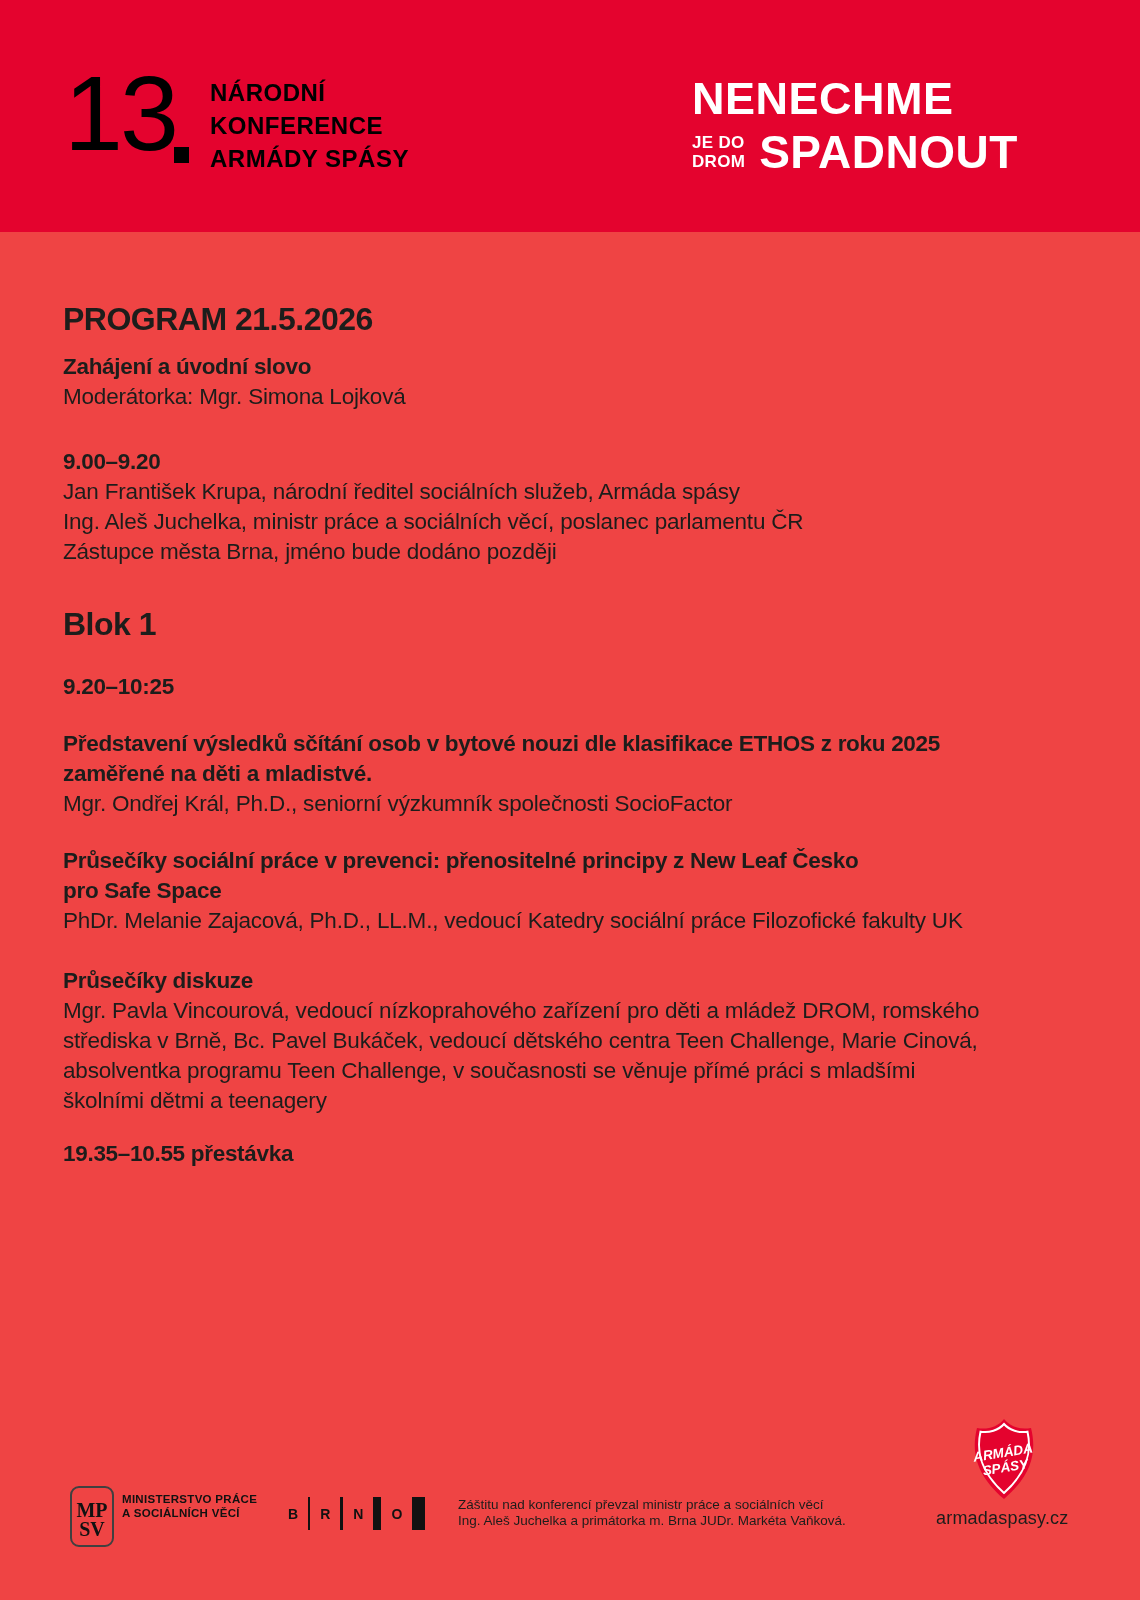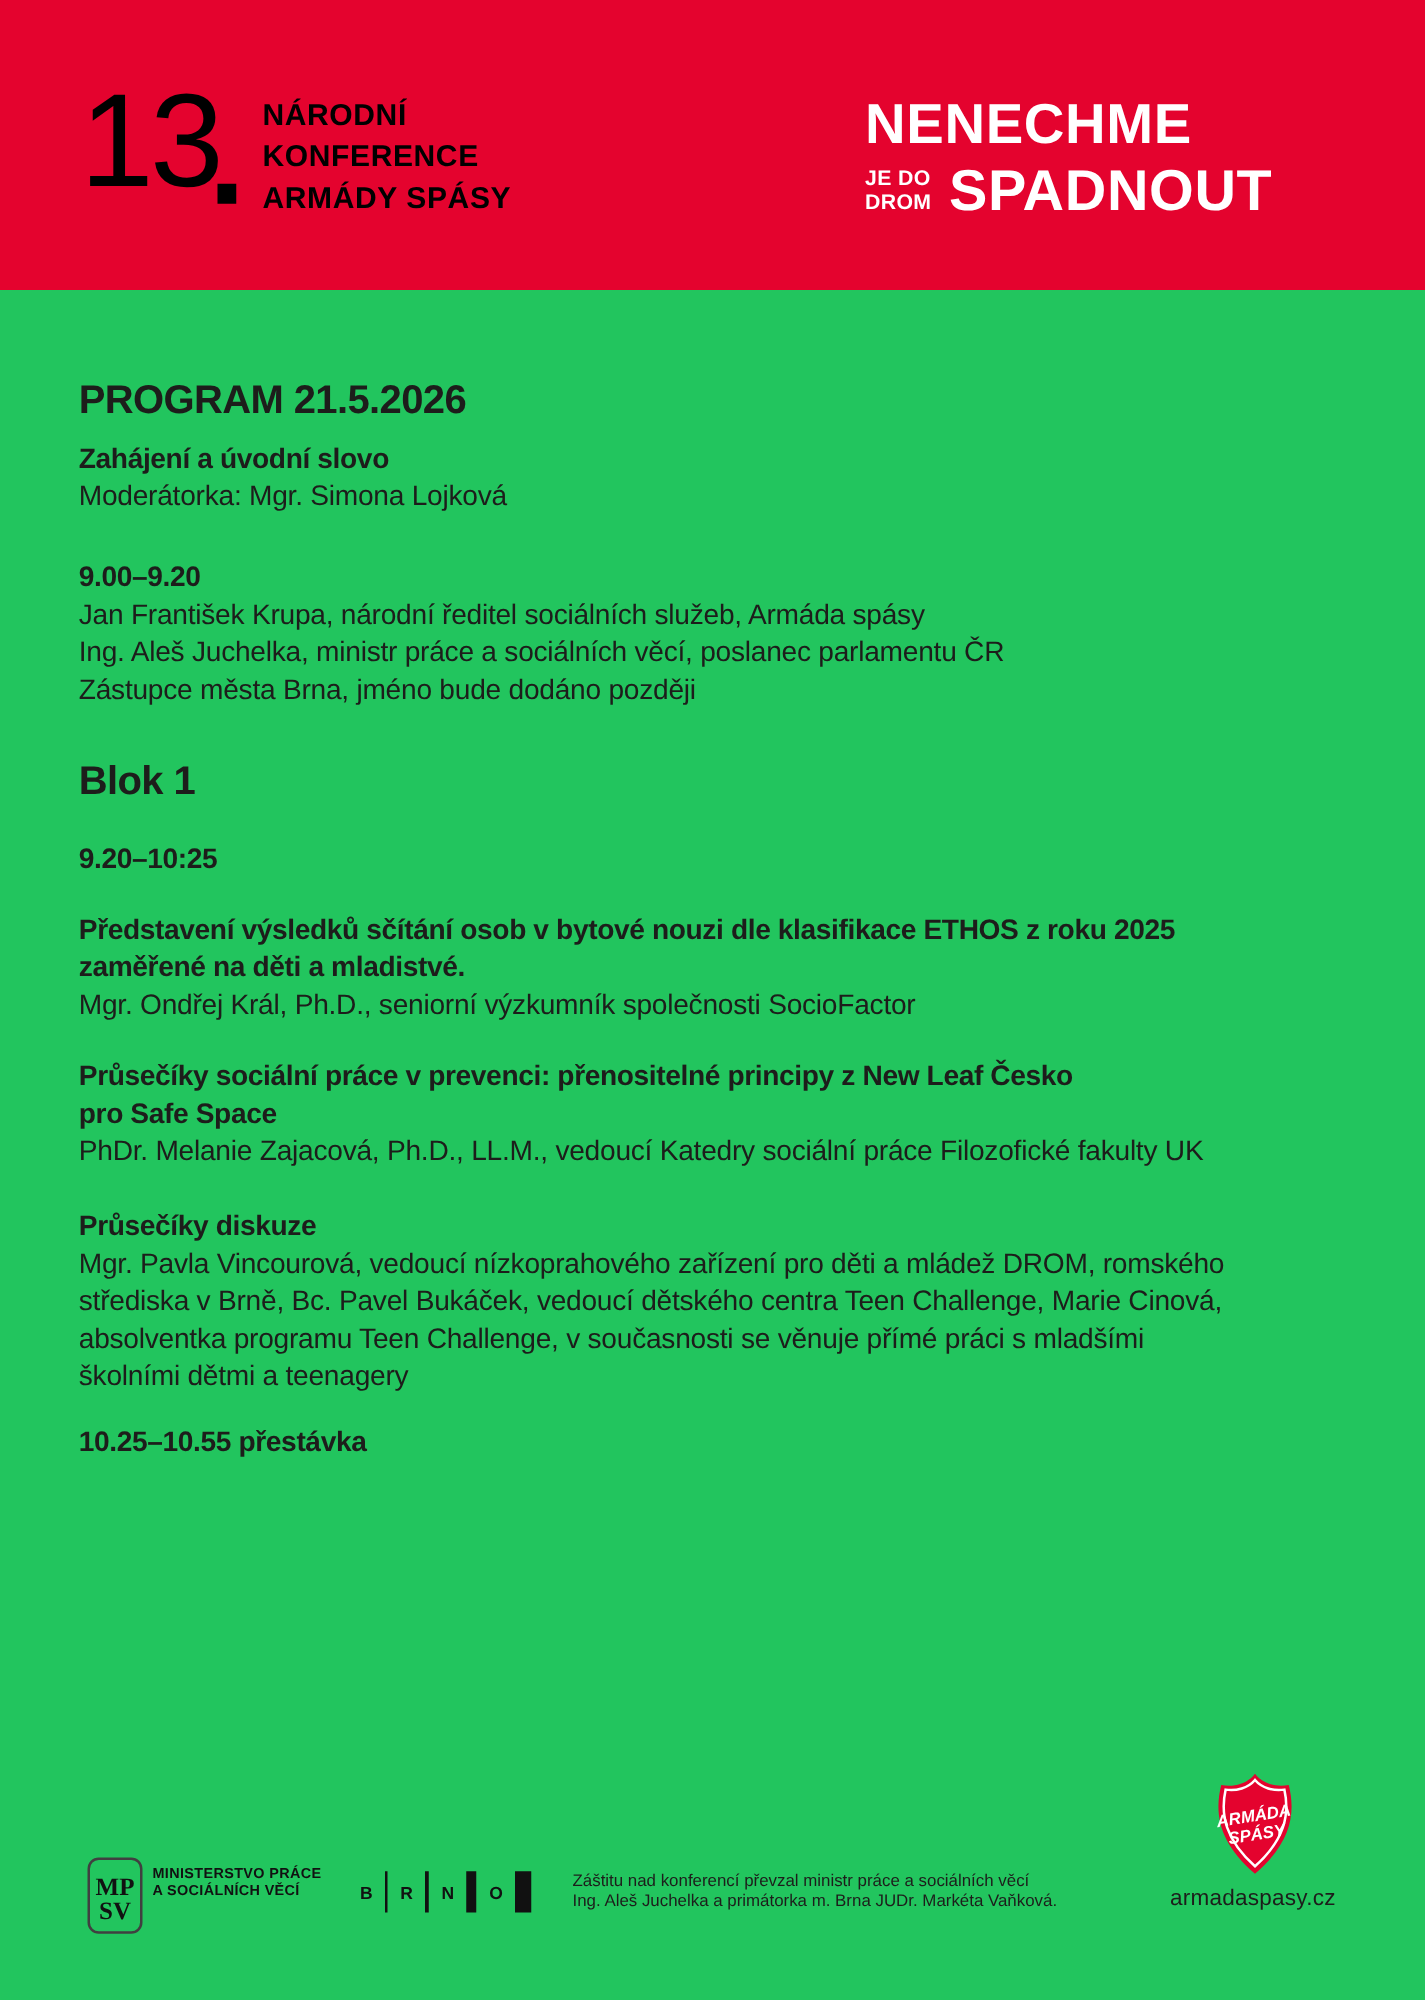--- a/index.html
+++ b/index.html
@@ -4,7 +4,7 @@
 <style>
   html,body{margin:0;padding:0;background:#fff;}
   .page{
-    position:relative;width:1140px;height:1600px;background:#22c55e;
+    position:relative;width:1140px;height:1600px;background:#ef4444;
     font-family:"Liberation Sans","DejaVu Sans",sans-serif;color:#1d1d1b;
     overflow:hidden;
   }

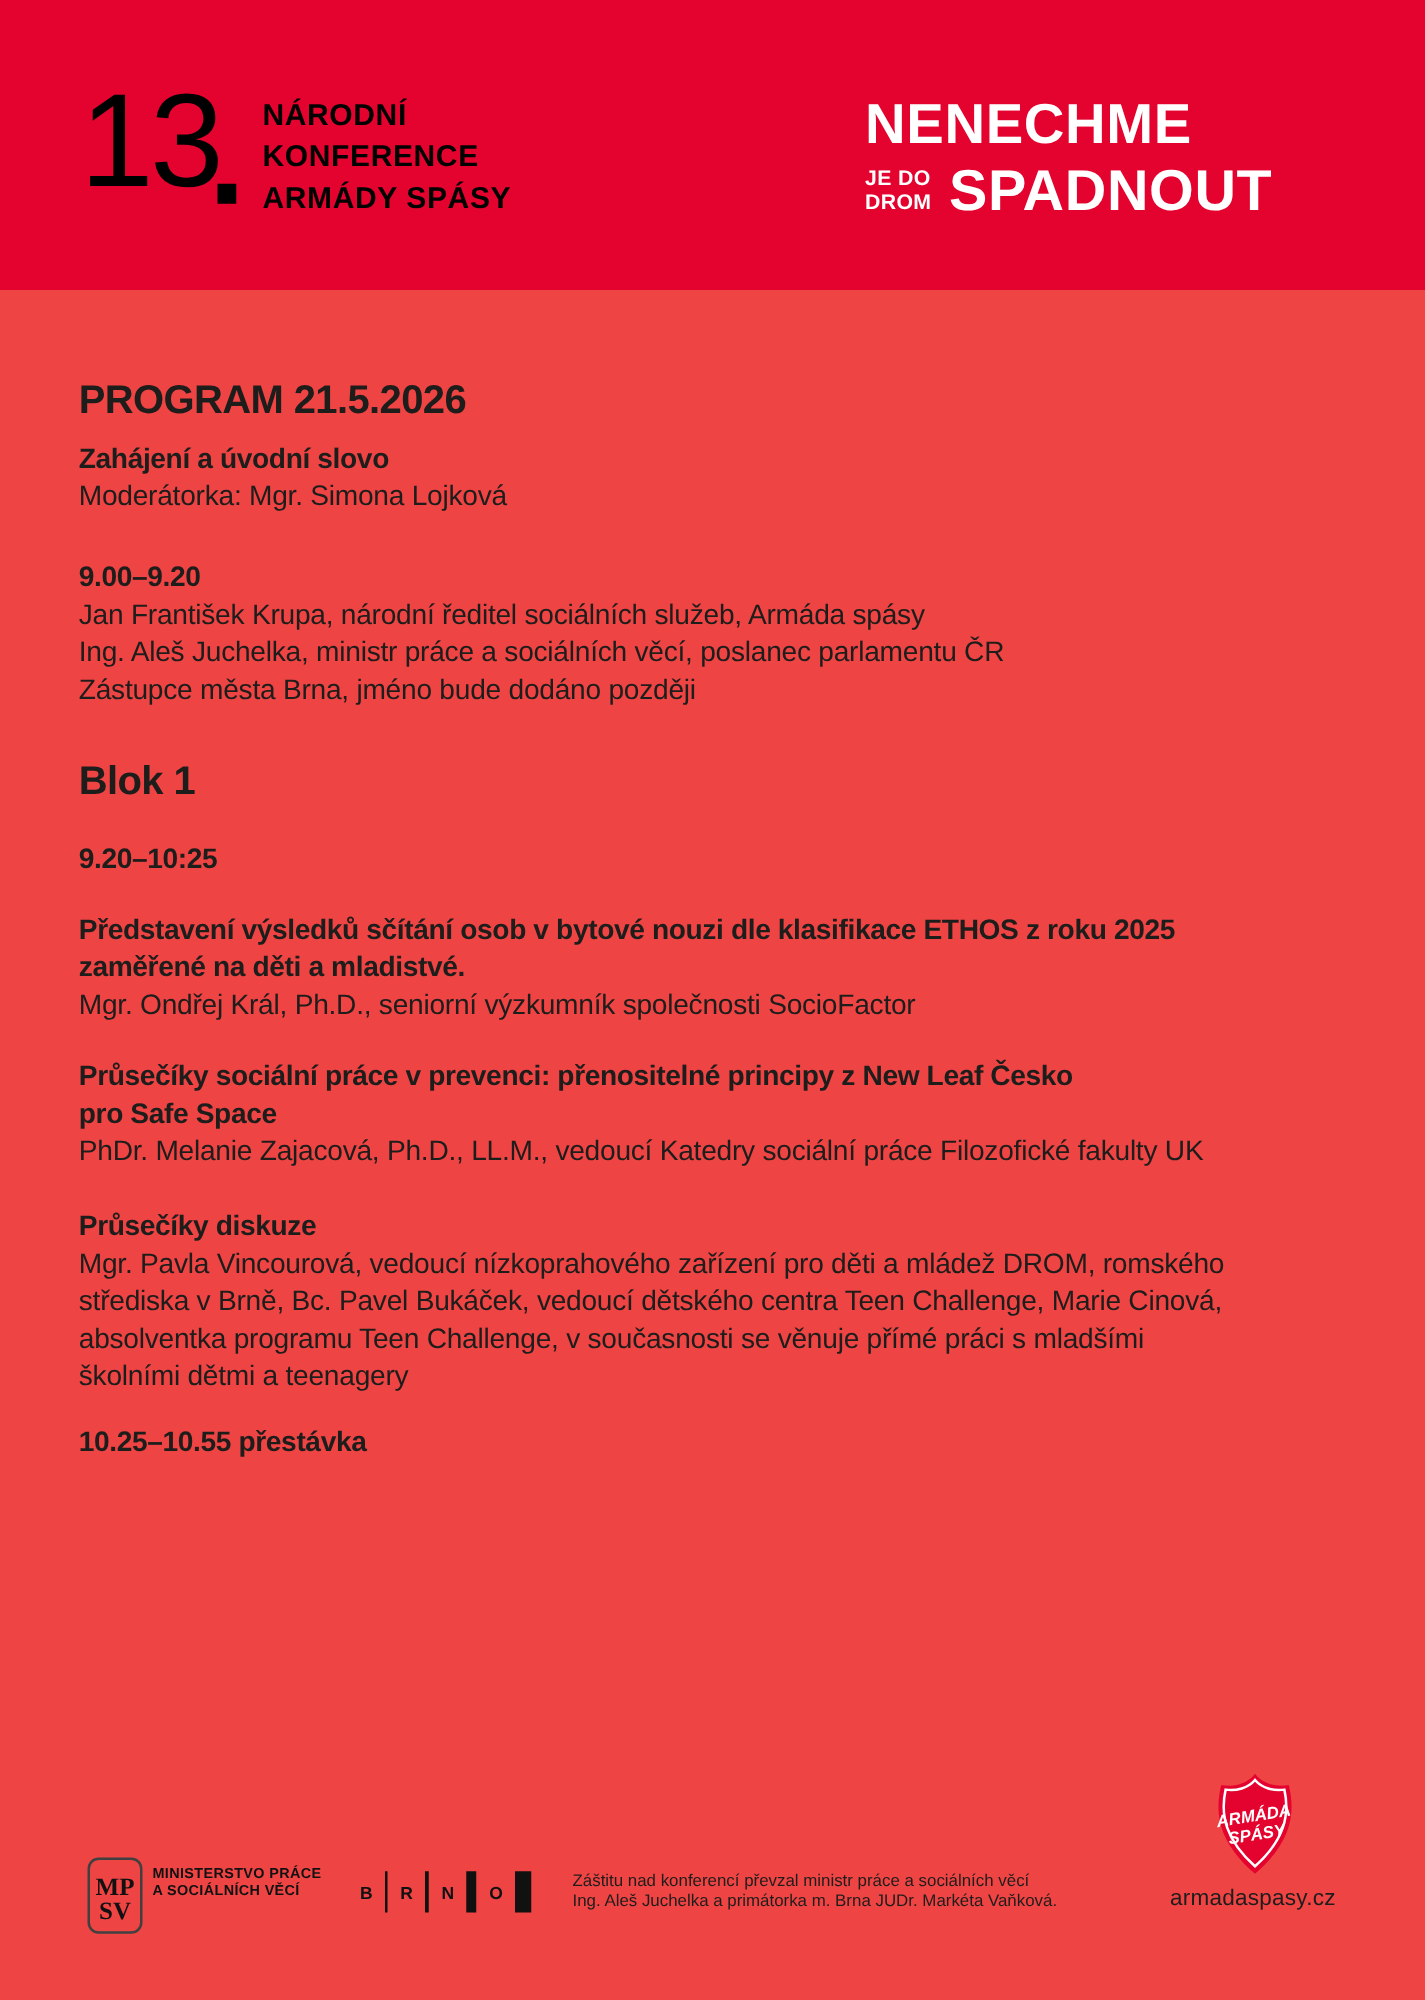--- a/index.html
+++ b/index.html
@@ -100,7 +100,7 @@
 absolventka programu Teen Challenge, v současnosti se věnuje přímé práci s mladšími
 školními dětmi a teenagery</div>
 
-  <div class="abs t b" style="top:1139px;">10.25–10.55 přestávka</div>
+  <div class="abs t b" style="top:1139px;">19.35–10.55 přestávka</div>
 
   <div class="mpsv-logo" style="white-space:pre-line;">MP
 SV</div>

